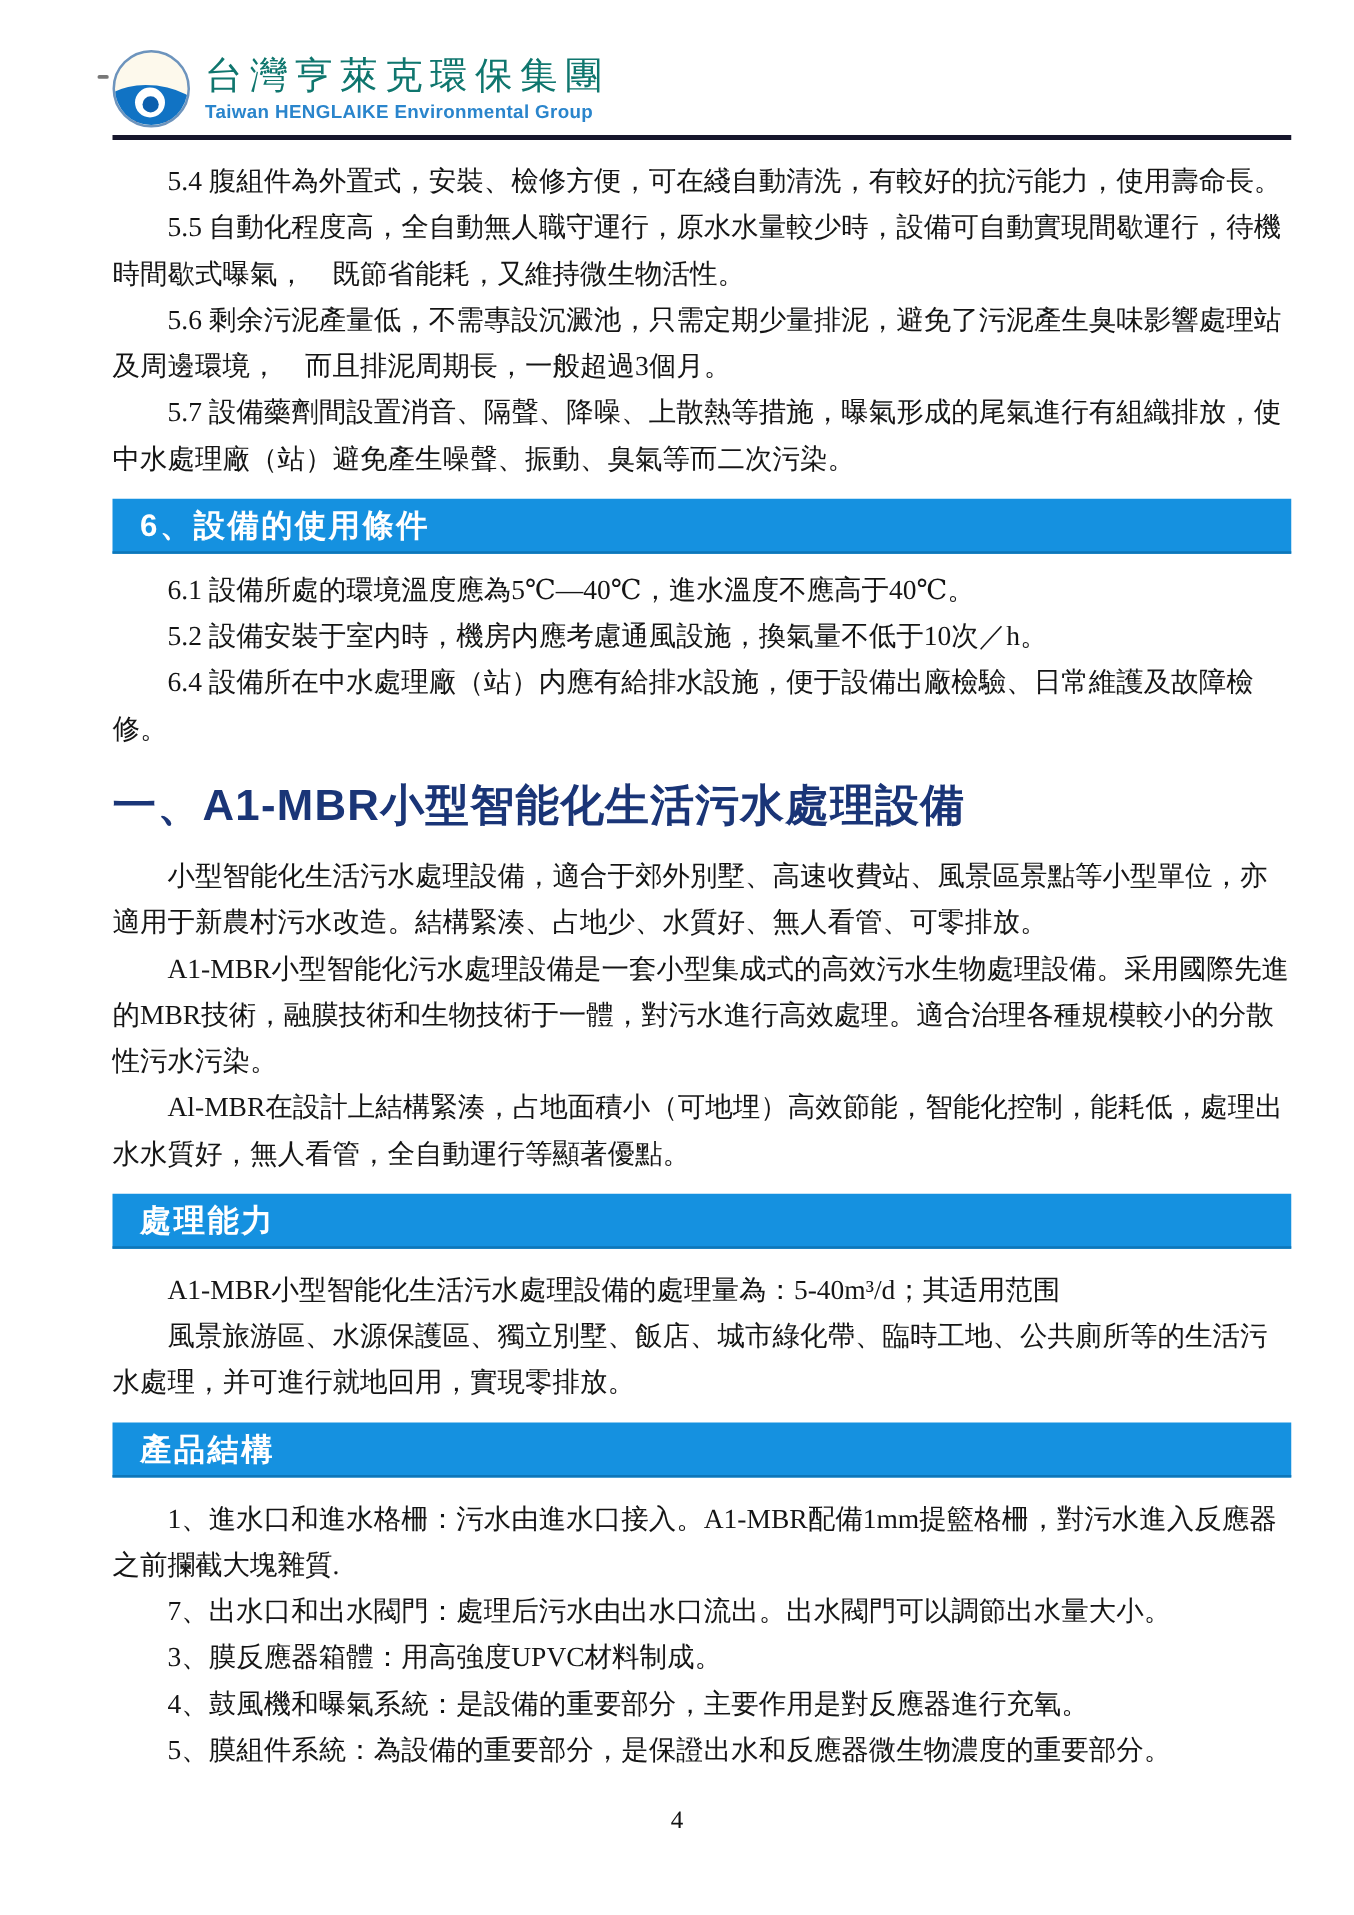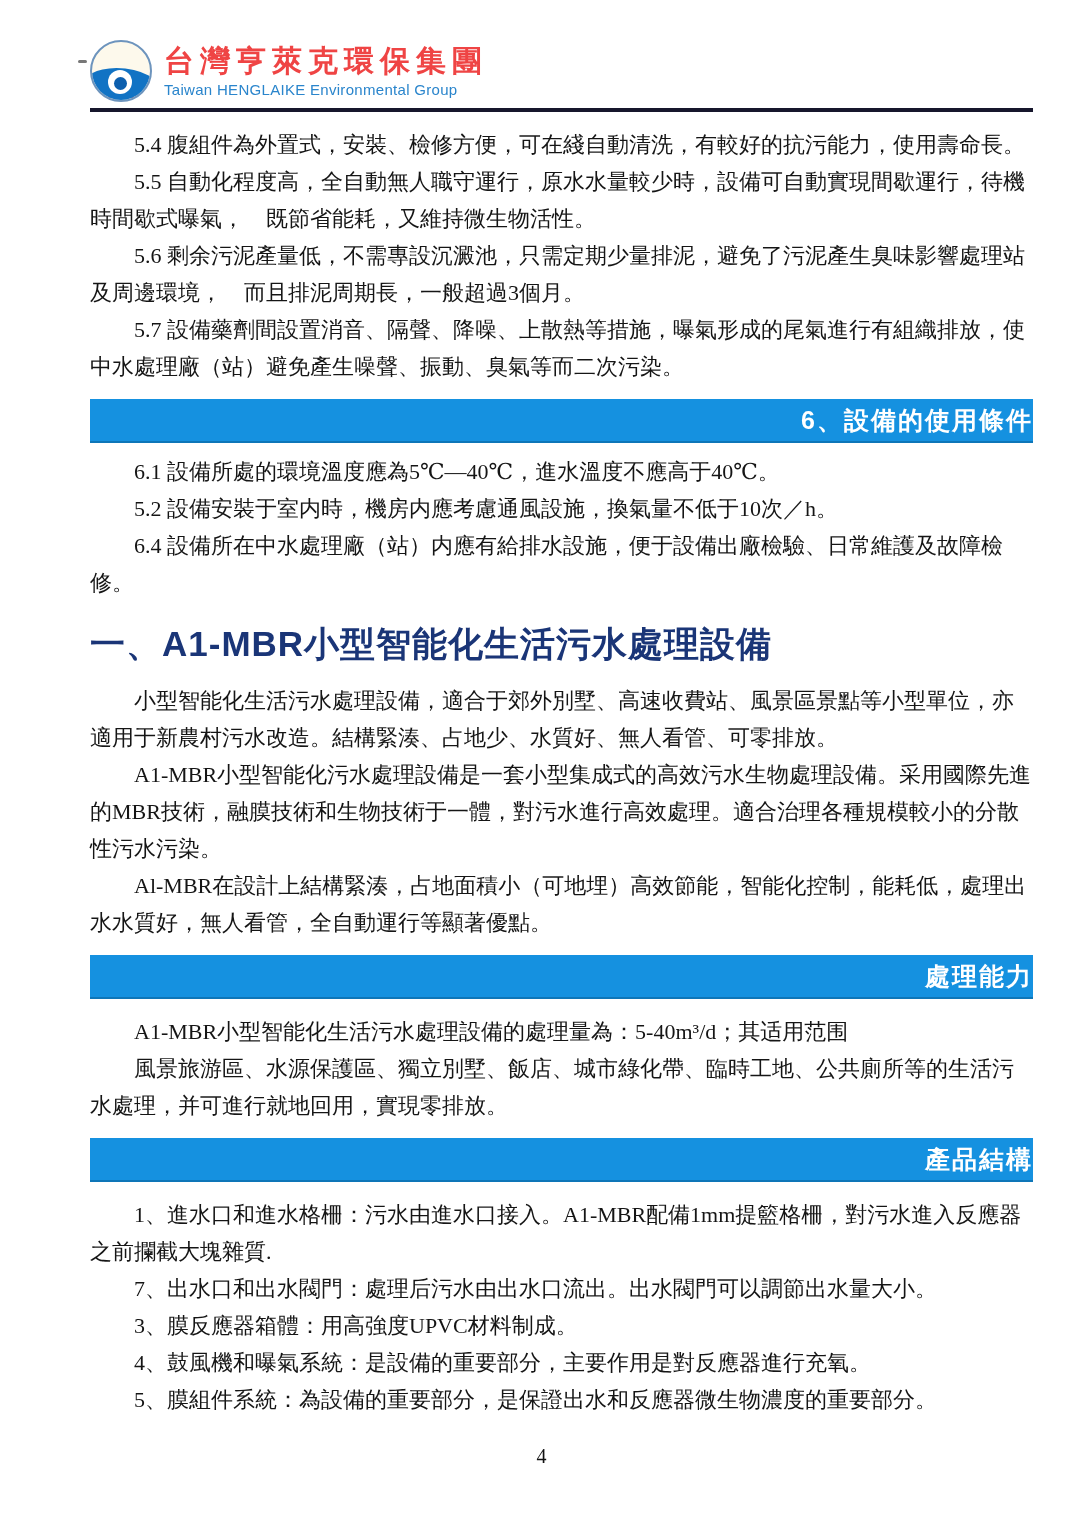--- a/index.html
+++ b/index.html
@@ -22,7 +22,7 @@
   .wave2 { position:absolute; bottom:6px; left:16px; width:24px; height:24px; background:#ffffff; border-radius:50%; }
   .wave3 { position:absolute; bottom:10px; left:22px; width:13px; height:13px; background:#0c5fae; border-radius:50%; }
   .brand { display:flex; flex-direction:column; }
-  .brand-name { font-family:"Liberation Sans",sans-serif; font-size:30px; font-weight:bold; color:#ef4444; letter-spacing:6px; line-height:34px; }
+  .brand-name { font-family:"Liberation Sans",sans-serif; font-size:30px; font-weight:normal; color:#0f766e; letter-spacing:6px; line-height:34px; }
   .brand-sub  { font-family:"Liberation Sans",sans-serif; font-size:15px; color:#2a85cc; margin-top:3px; letter-spacing:0.3px; }
   .hdr-rule { height:4px; background:#16162c; margin-top:6px; }
 

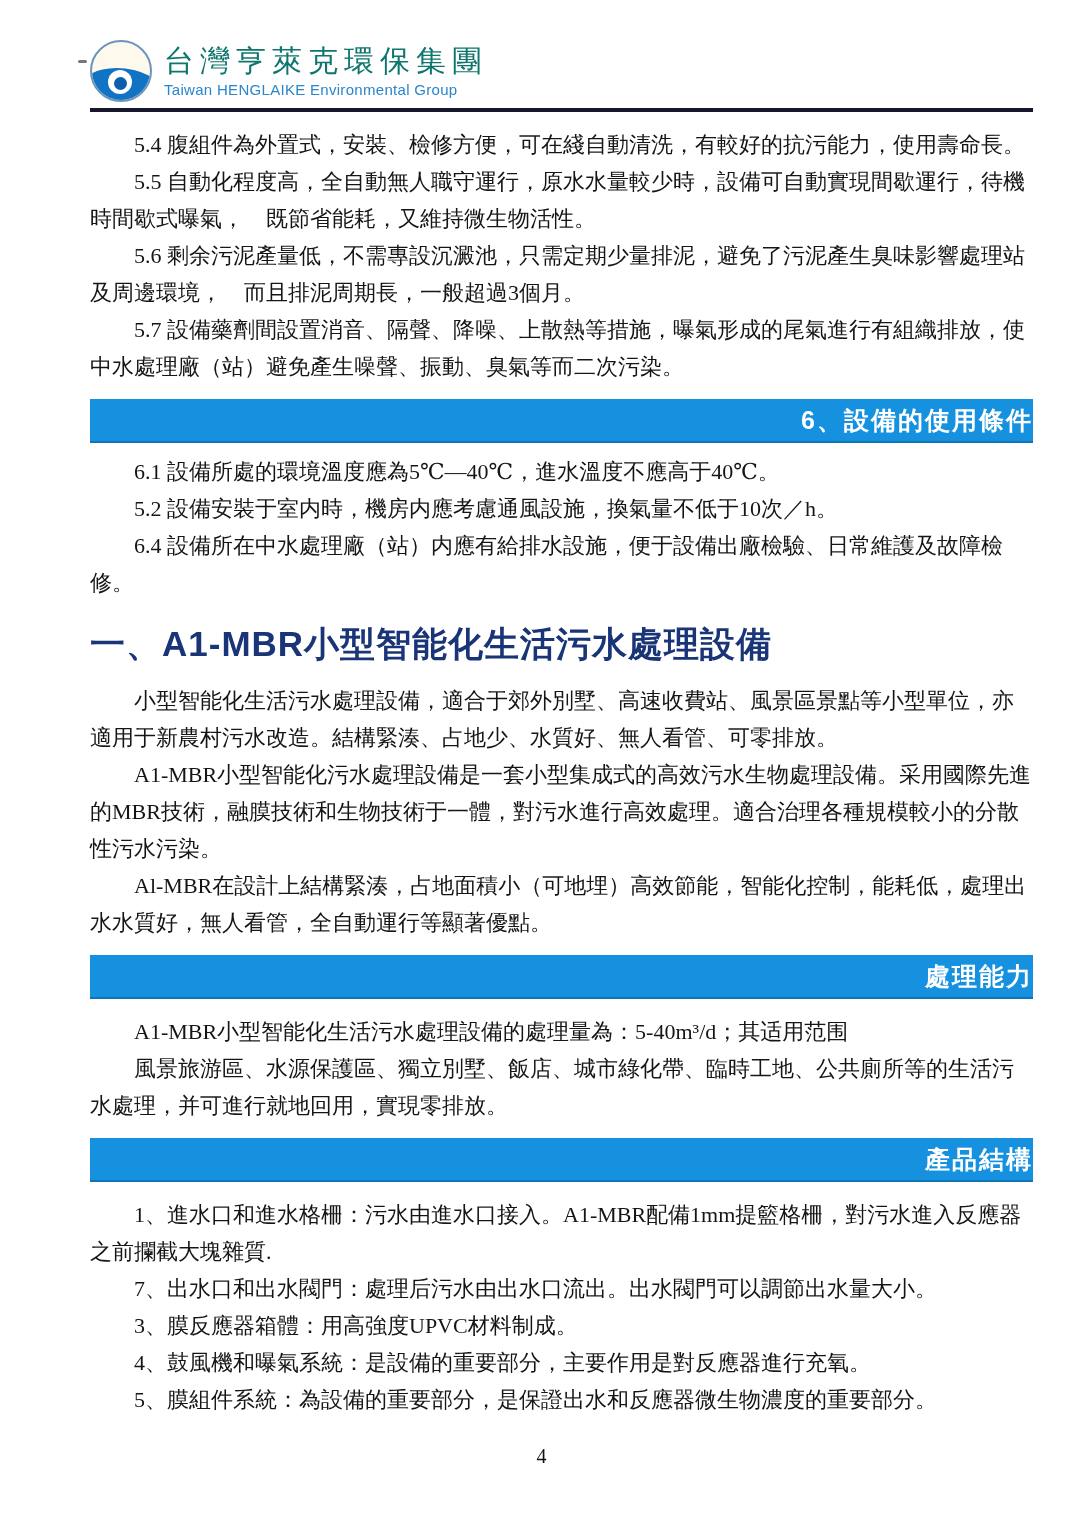--- a/index.html
+++ b/index.html
@@ -23,7 +23,7 @@
   .wave3 { position:absolute; bottom:10px; left:22px; width:13px; height:13px; background:#0c5fae; border-radius:50%; }
   .brand { display:flex; flex-direction:column; }
   .brand-name { font-family:"Liberation Sans",sans-serif; font-size:30px; font-weight:normal; color:#0f766e; letter-spacing:6px; line-height:34px; }
-  .brand-sub  { font-family:"Liberation Sans",sans-serif; font-size:15px; color:#2a85cc; margin-top:3px; letter-spacing:0.3px; }
+  .brand-sub  { font-family:"Liberation Sans",sans-serif; font-size:15px; color:#2a85cc; margin-top:3px; letter-spacing:0.3px;font-weight:bold; }
   .hdr-rule { height:4px; background:#16162c; margin-top:6px; }
 
   

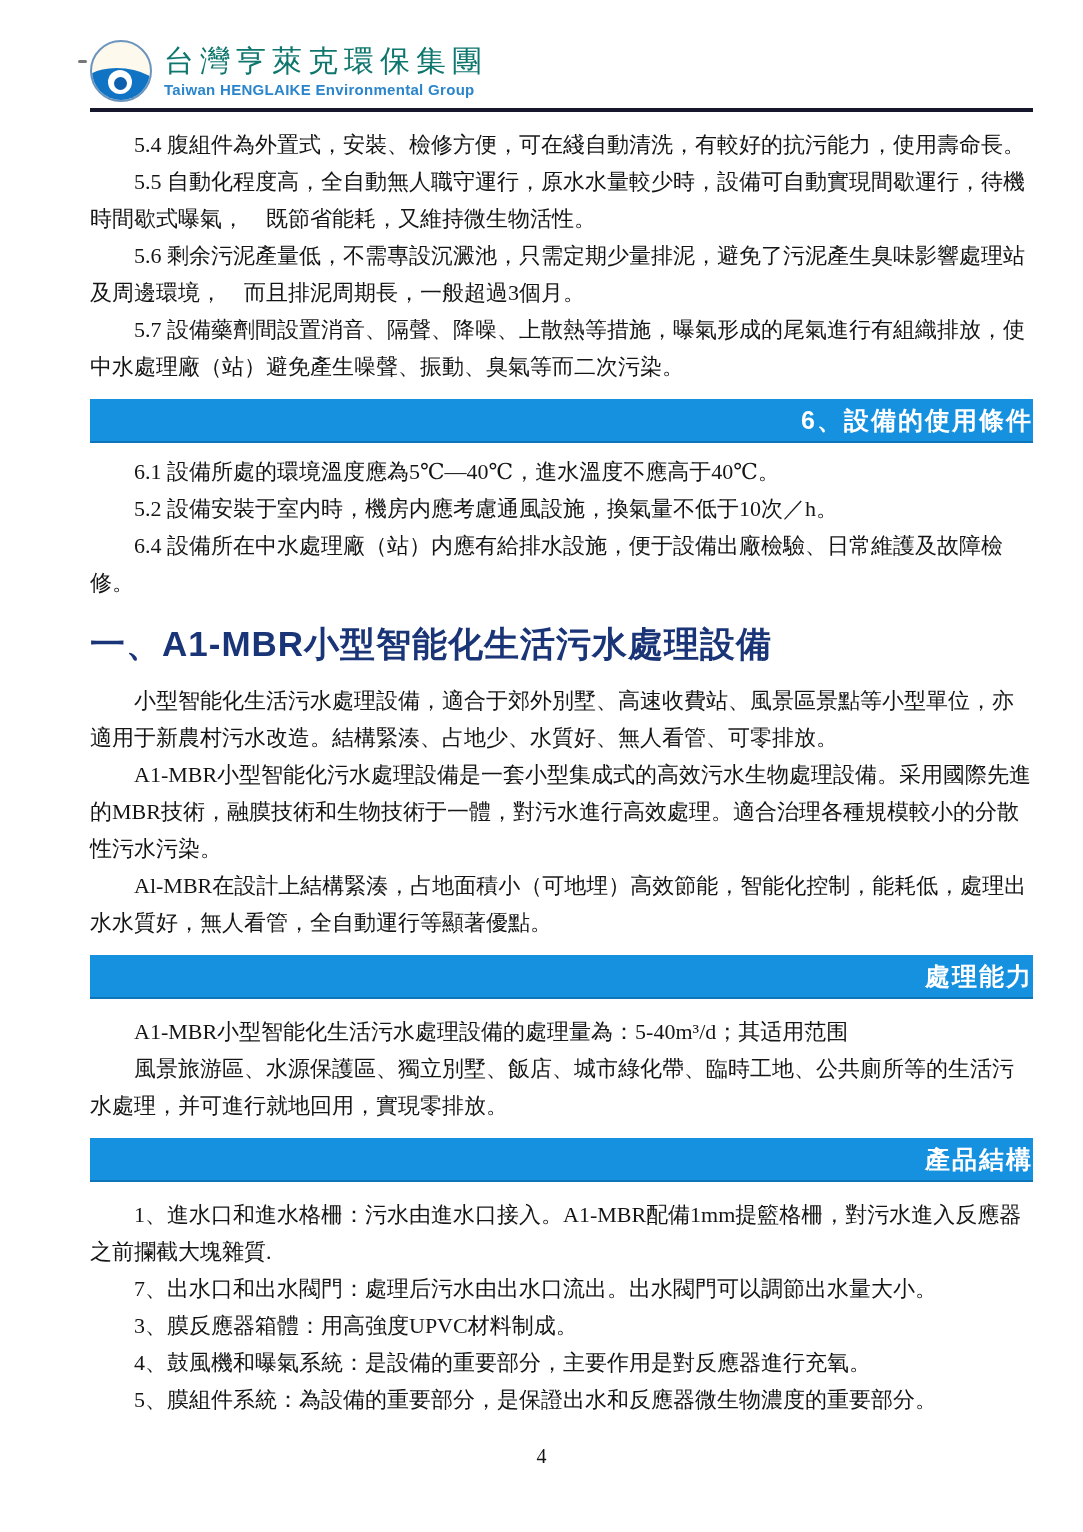--- a/index.html
+++ b/index.html
@@ -42,7 +42,7 @@
     padding-left:22px;
     color:#ffffff;
     font-family:"Liberation Sans",sans-serif;
-    font-weight:bold; font-size:25px; letter-spacing:2px;justify-content:flex-end;
+    font-weight:bold; font-size:25px; letter-spacing:2px;
   }
 
   

